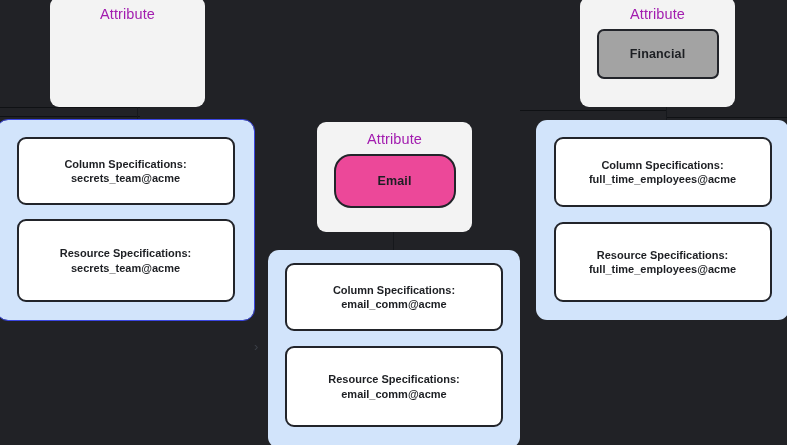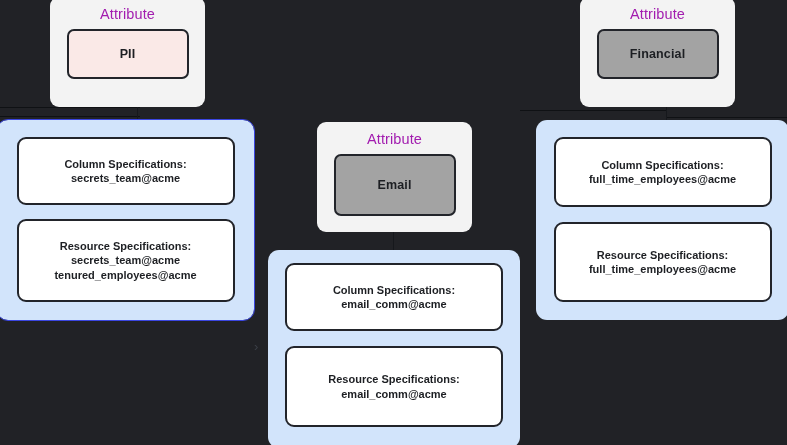--- a/index.html
+++ b/index.html
@@ -128,7 +128,6 @@
 
   <div class="attr-card" style="left:50px; top:-3px; width:155px; height:110px;">
     <div class="attr-title">Attribute</div>
-    <div class="attr-badge" style="width:122px; height:50px; background:#fae9e7;">PII</div>
   </div>
 
   <div class="attr-card" style="left:580px; top:-3px; width:155px; height:110px;">

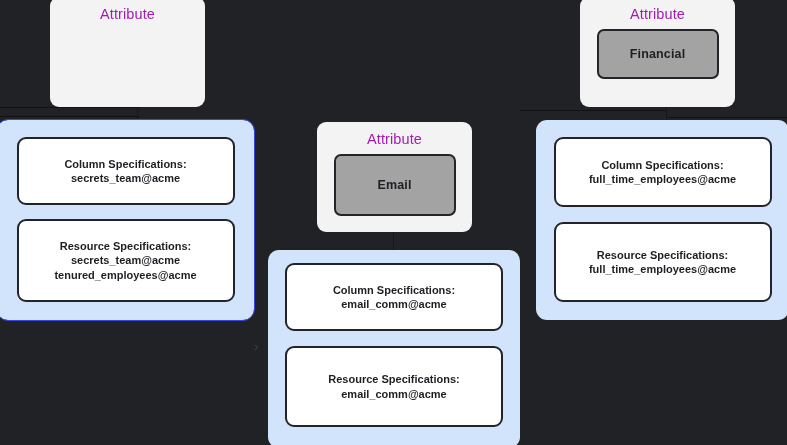--- a/index.html
+++ b/index.html
@@ -137,7 +137,7 @@
 
   <div class="attr-card" style="left:317px; top:122px; width:155px; height:110px;">
     <div class="attr-title">Attribute</div>
-    <div class="attr-badge" style="width:122px; height:62px; background:#a3a3a3;">Email</div>
+    <div class="attr-badge" style="width:122px; height:54px; background:#ec4899;border-radius:17px;">Email</div>
   </div>
 
   <div class="spec-group selected" style="left:-3px; top:120px; width:257px; height:200px; padding-top:17px;">

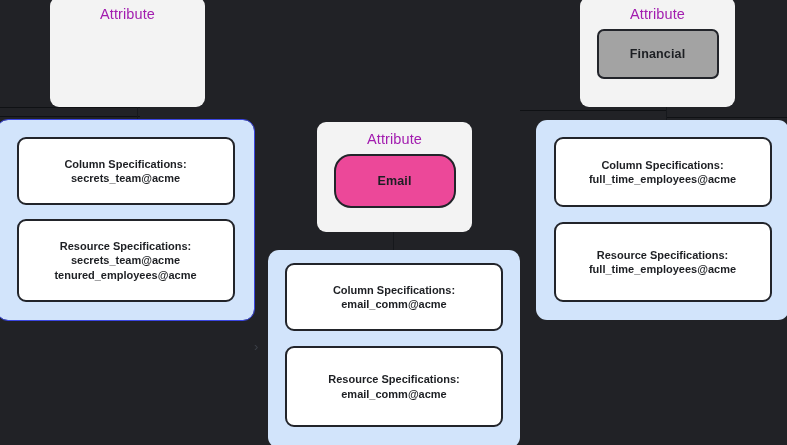--- a/index.html
+++ b/index.html
@@ -148,7 +148,6 @@
     <div class="spec-box" style="width:218px; height:83px; margin-top:14px;">
       <span class="ln">Resource Specifications:</span>
       <span class="ln">secrets_team@acme</span>
-      <span class="ln">tenured_employees@acme</span>
     </div>
   </div>
 

